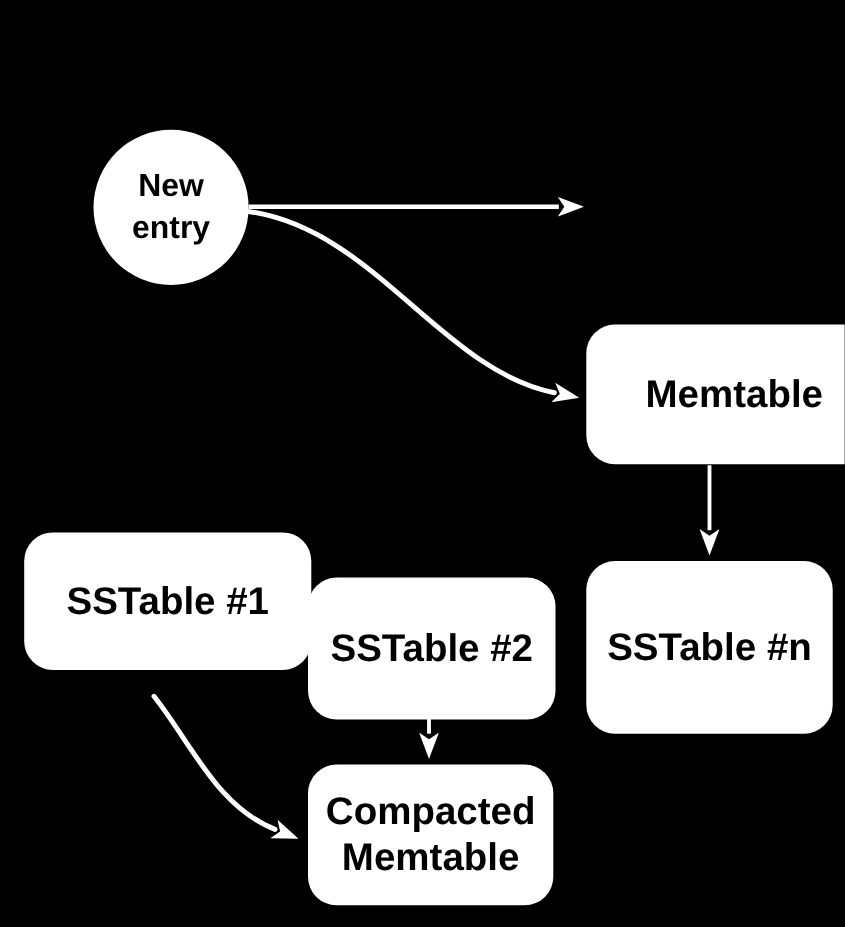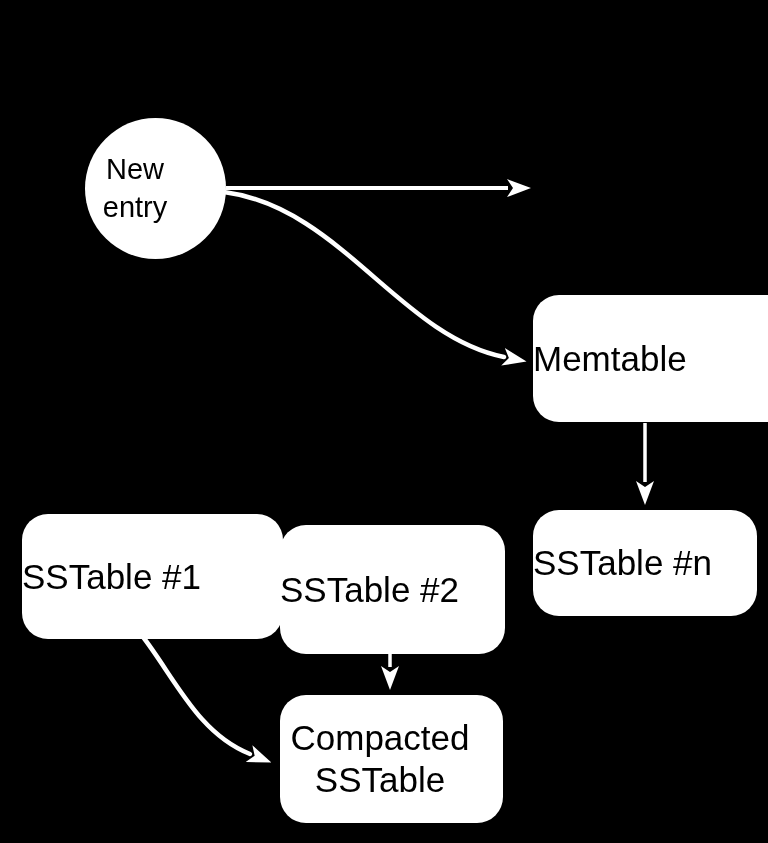--- a/index.html
+++ b/index.html
@@ -29,11 +29,12 @@
     color: var(--node-text);
     display: flex;
     align-items: center;
-    justify-content: flex-start;
+    justify-content: center;
     text-align: center;
     font-size: 35px;
     line-height: 1.2;
     border-radius: 26px;
+    font-weight: bold;
   }
   .node.circle {
     border-radius: 50%;

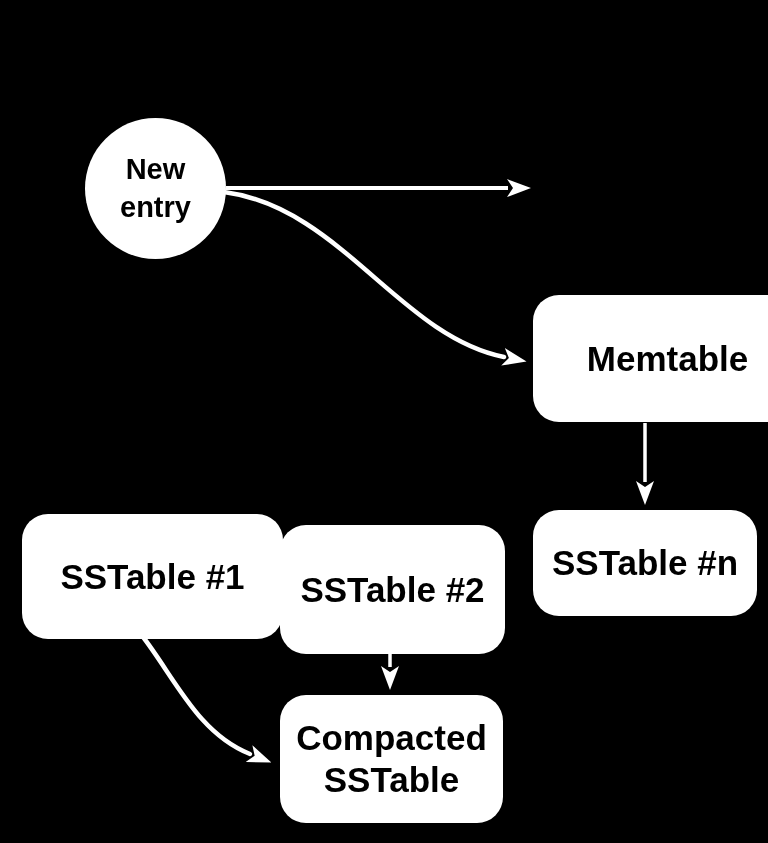--- a/index.html
+++ b/index.html
@@ -48,7 +48,7 @@
   #node-new-entry { left: 85px;  top: 118px; width: 141px; height: 141px; }
   #node-wal       { left: 533px; top: 122px; width: 227px; height: 130px; }
   #node-memtable  { left: 533px; top: 295px; width: 269px; height: 127px; }
-  #node-sstable-1 { left: 22px;  top: 514px; width: 261px; height: 125px; }
+  #node-sstable-1 { left: 22px;  top: 484px; width: 261px; height: 125px; }
   #node-sstable-2 { left: 280px; top: 509px; width: 225px; height: 129px; margin-top: 16px; }
   #node-sstable-n { left: 533px; top: 510px; width: 224px; height: 106px; }
   #node-compacted { left: 280px; top: 695px; width: 223px; height: 128px; }

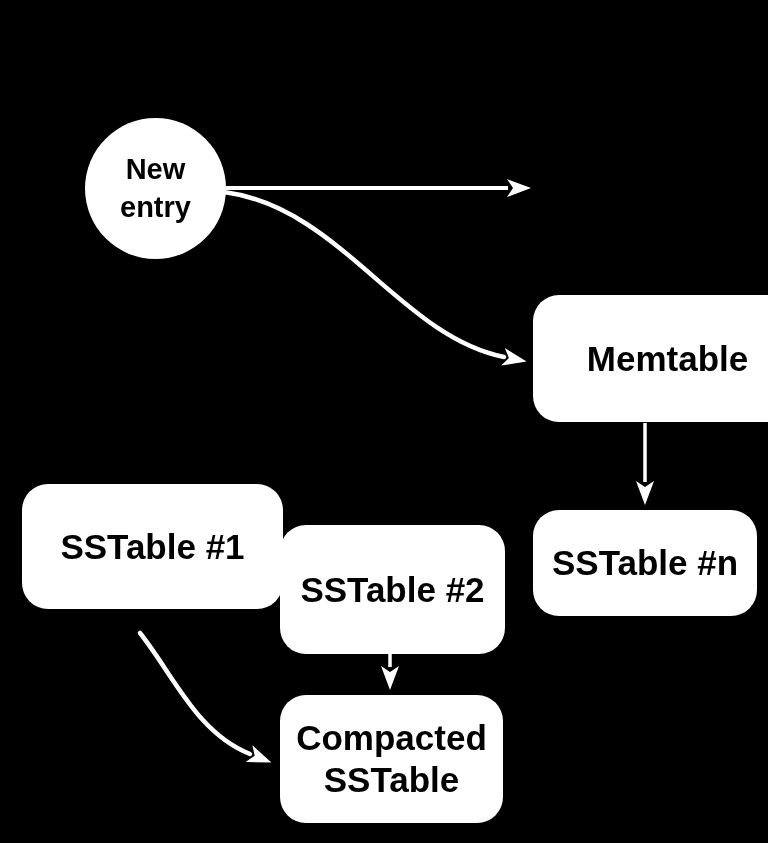--- a/index.html
+++ b/index.html
@@ -50,7 +50,7 @@
   #node-memtable  { left: 533px; top: 295px; width: 269px; height: 127px; }
   #node-sstable-1 { left: 22px;  top: 484px; width: 261px; height: 125px; }
   #node-sstable-2 { left: 280px; top: 509px; width: 225px; height: 129px; margin-top: 16px; }
-  #node-sstable-n { left: 533px; top: 510px; width: 224px; height: 106px; }
+  #node-sstable-n { left: 533px; top: 510px; width: 224px; height: 157px; }
   #node-compacted { left: 280px; top: 695px; width: 223px; height: 128px; }
   #node-compacted .label { width: 200px; }
 </style>

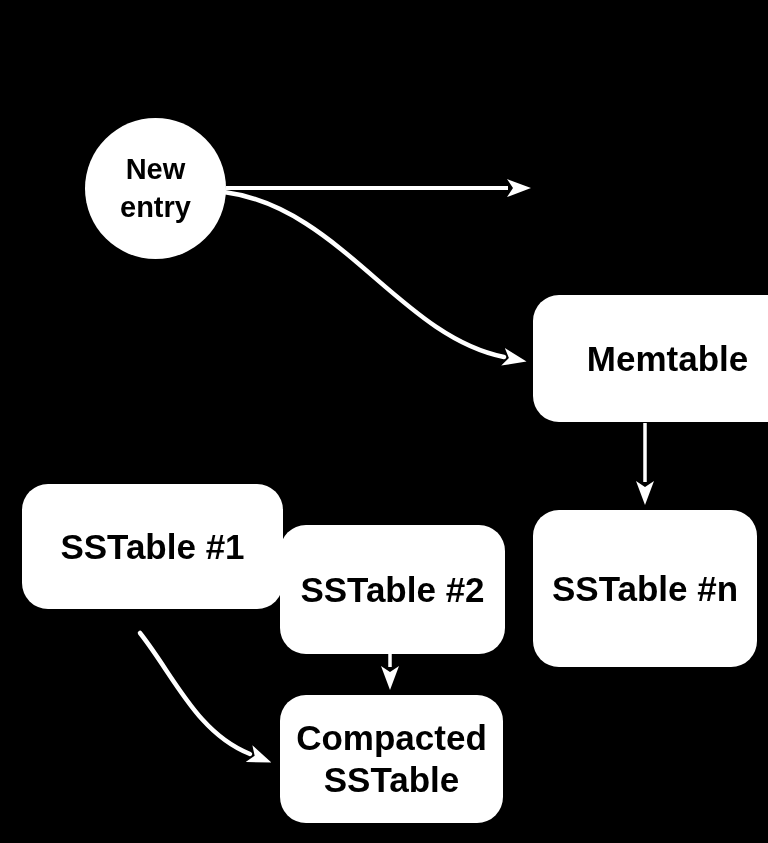--- a/index.html
+++ b/index.html
@@ -99,7 +99,7 @@
   </div>
 
   <div id="node-compacted" class="node">
-    <span class="label">Compacted SSTable</span>
+    <span class="label">Compacted Memtable</span>
   </div>
 
 </div>

